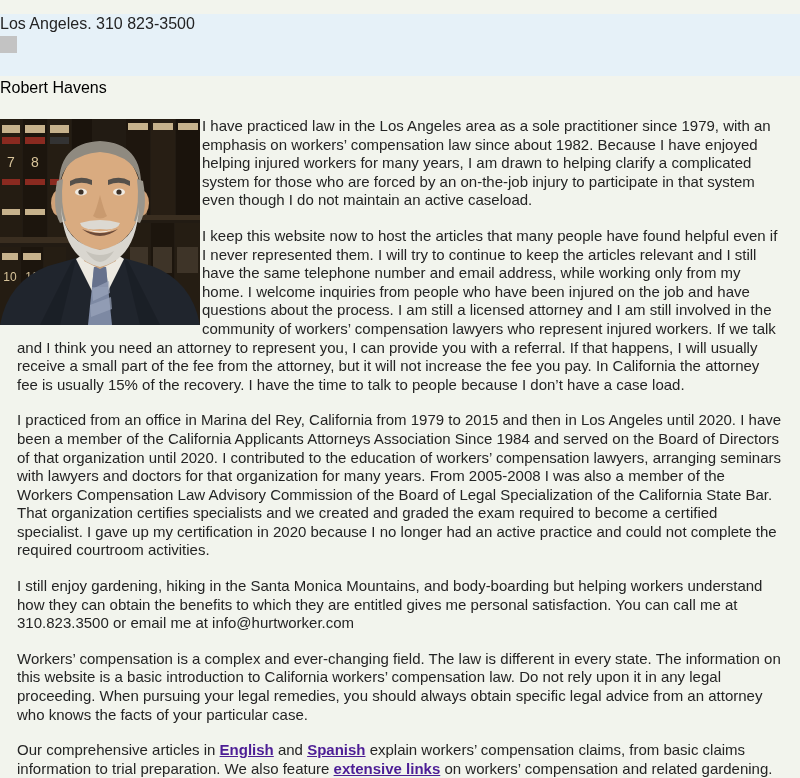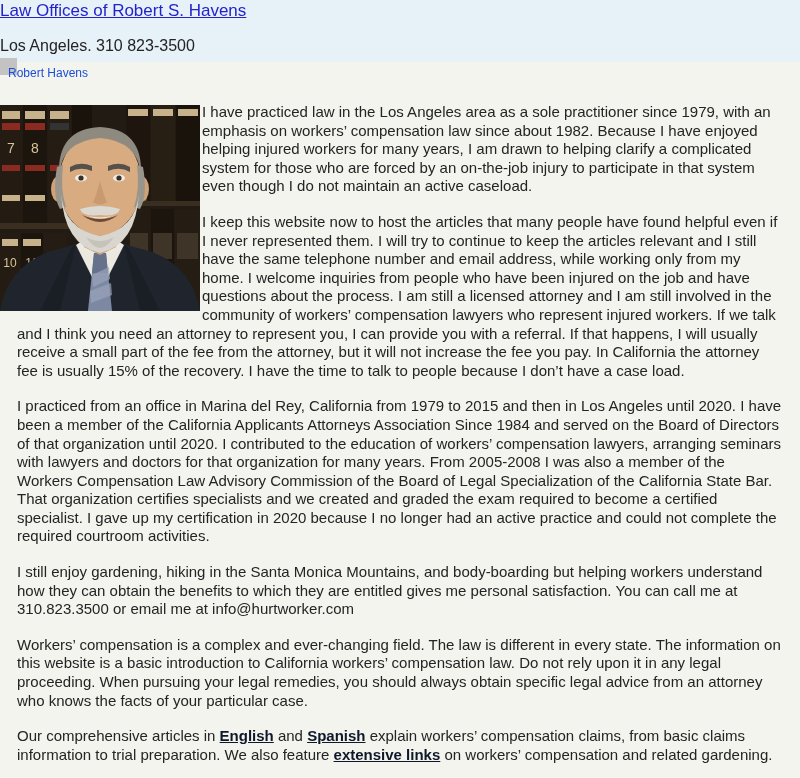--- a/index.html
+++ b/index.html
@@ -88,7 +88,6 @@
 <body>
 
 <div class="topbar">
-  <a class="site-link">Law Offices of Robert S. Havens</a>
   <div class="location-line">Los Angeles. 310 823-3500</div>
   <div class="gray-square"></div>
 </div>

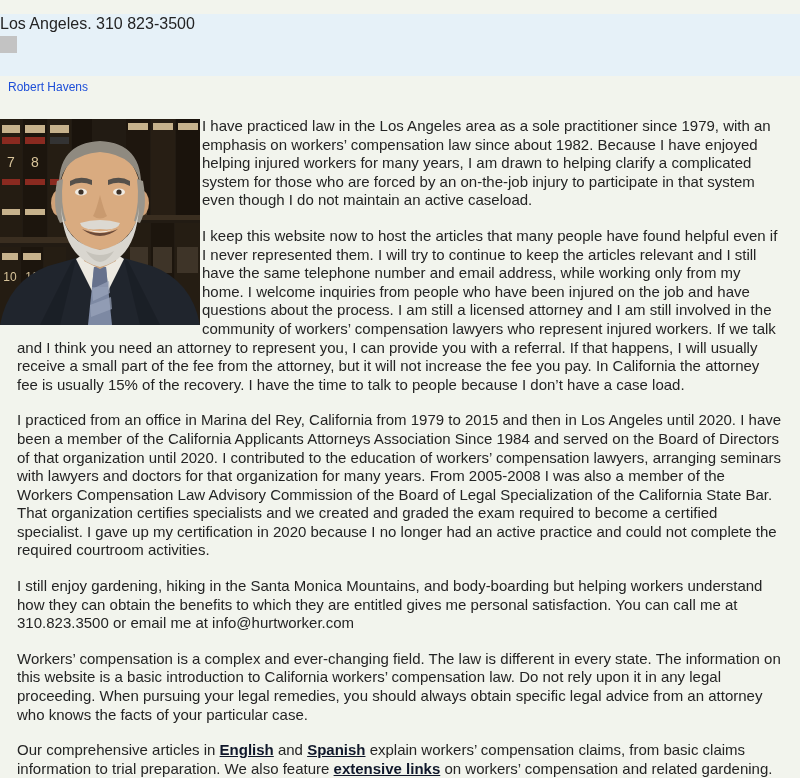--- a/index.html
+++ b/index.html
@@ -36,10 +36,10 @@
     margin-top: 3px;
   }
   .author-name {
-    font-size: 12px;
+    font-size: 16px;
     line-height: 19px;
-    padding: 2px 0 3px 8px;
-    color: #1d4ed8;
+    padding: 2px 0 3px 0;
+    color: #000000;
   }
   
   .content {

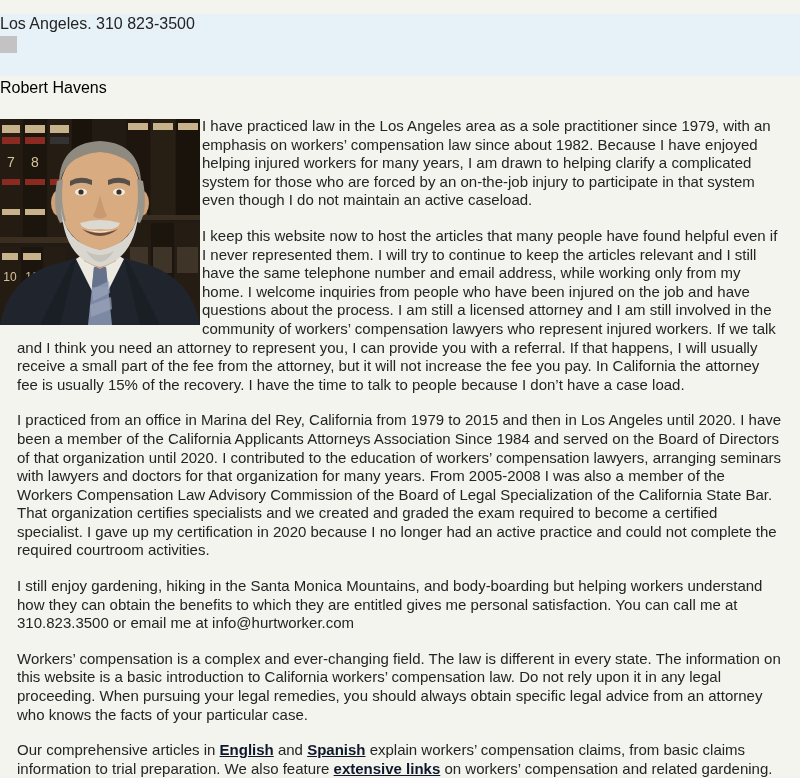--- a/index.html
+++ b/index.html
@@ -54,7 +54,7 @@
   }
   .content p { margin: 17px; padding: 0; }
   .inline-link {
-    color: #0f172a;
+    color: #4c1d95;
     font-weight: bold;
     text-decoration: underline;
     cursor: pointer;

